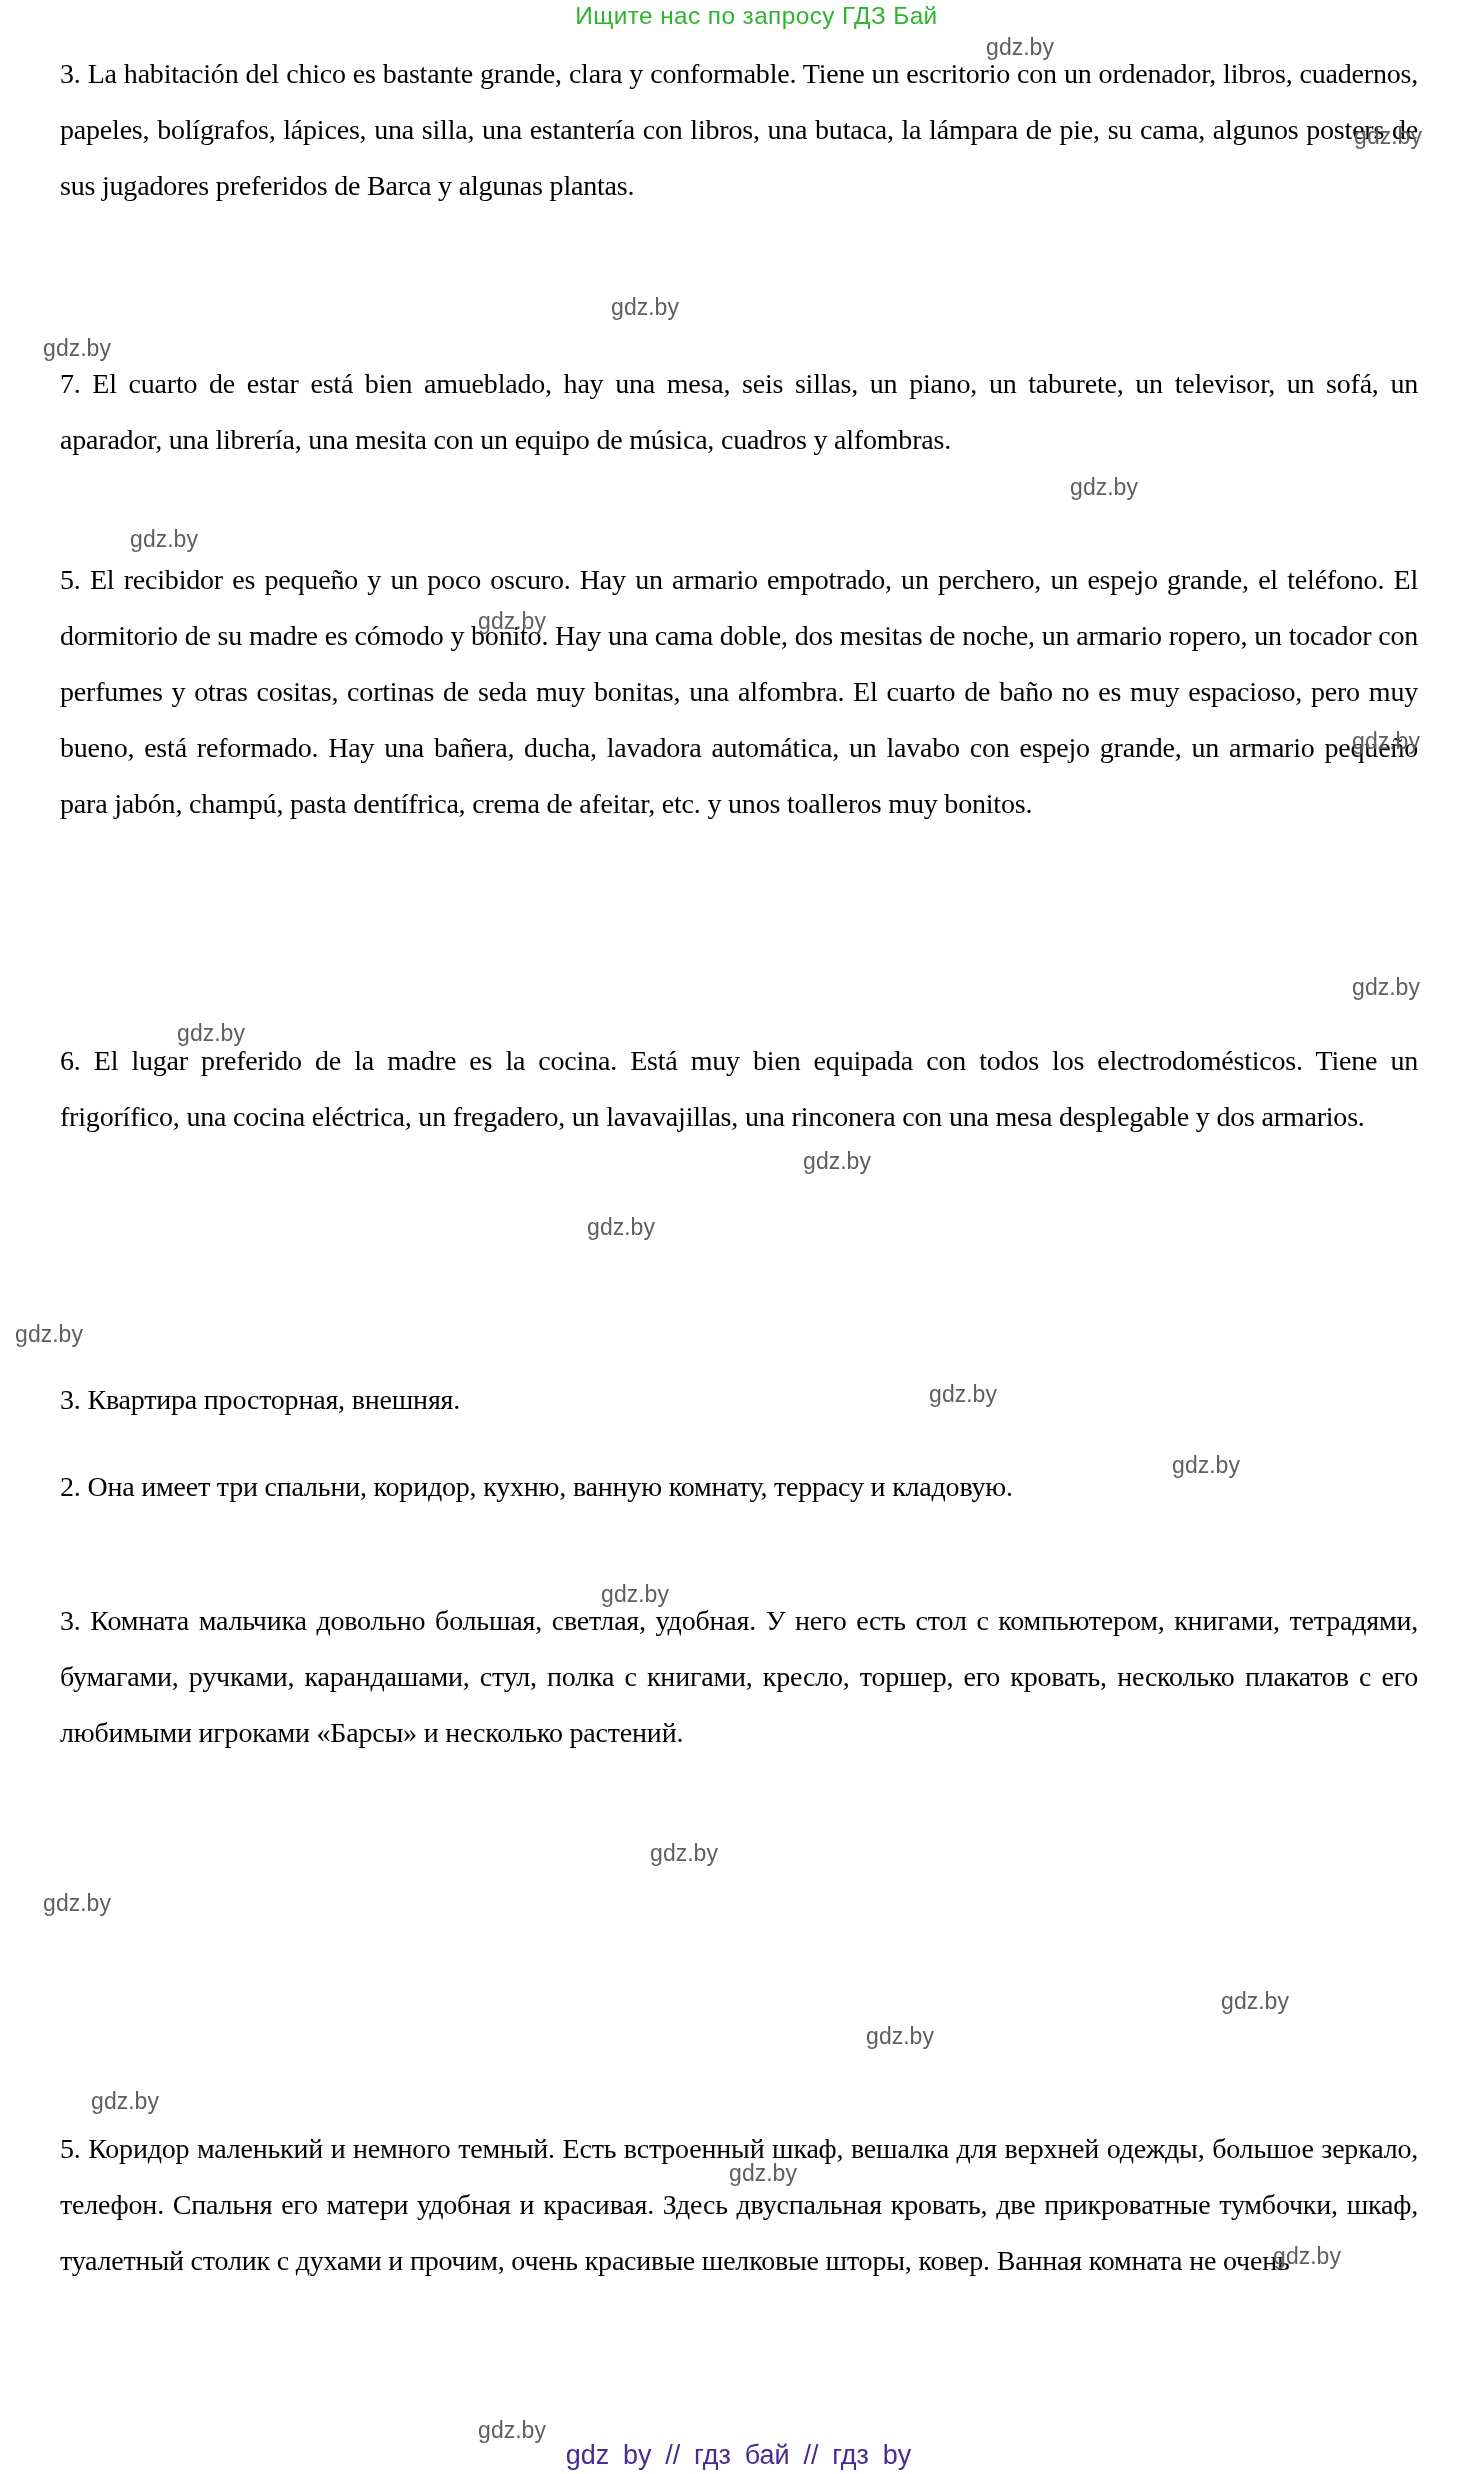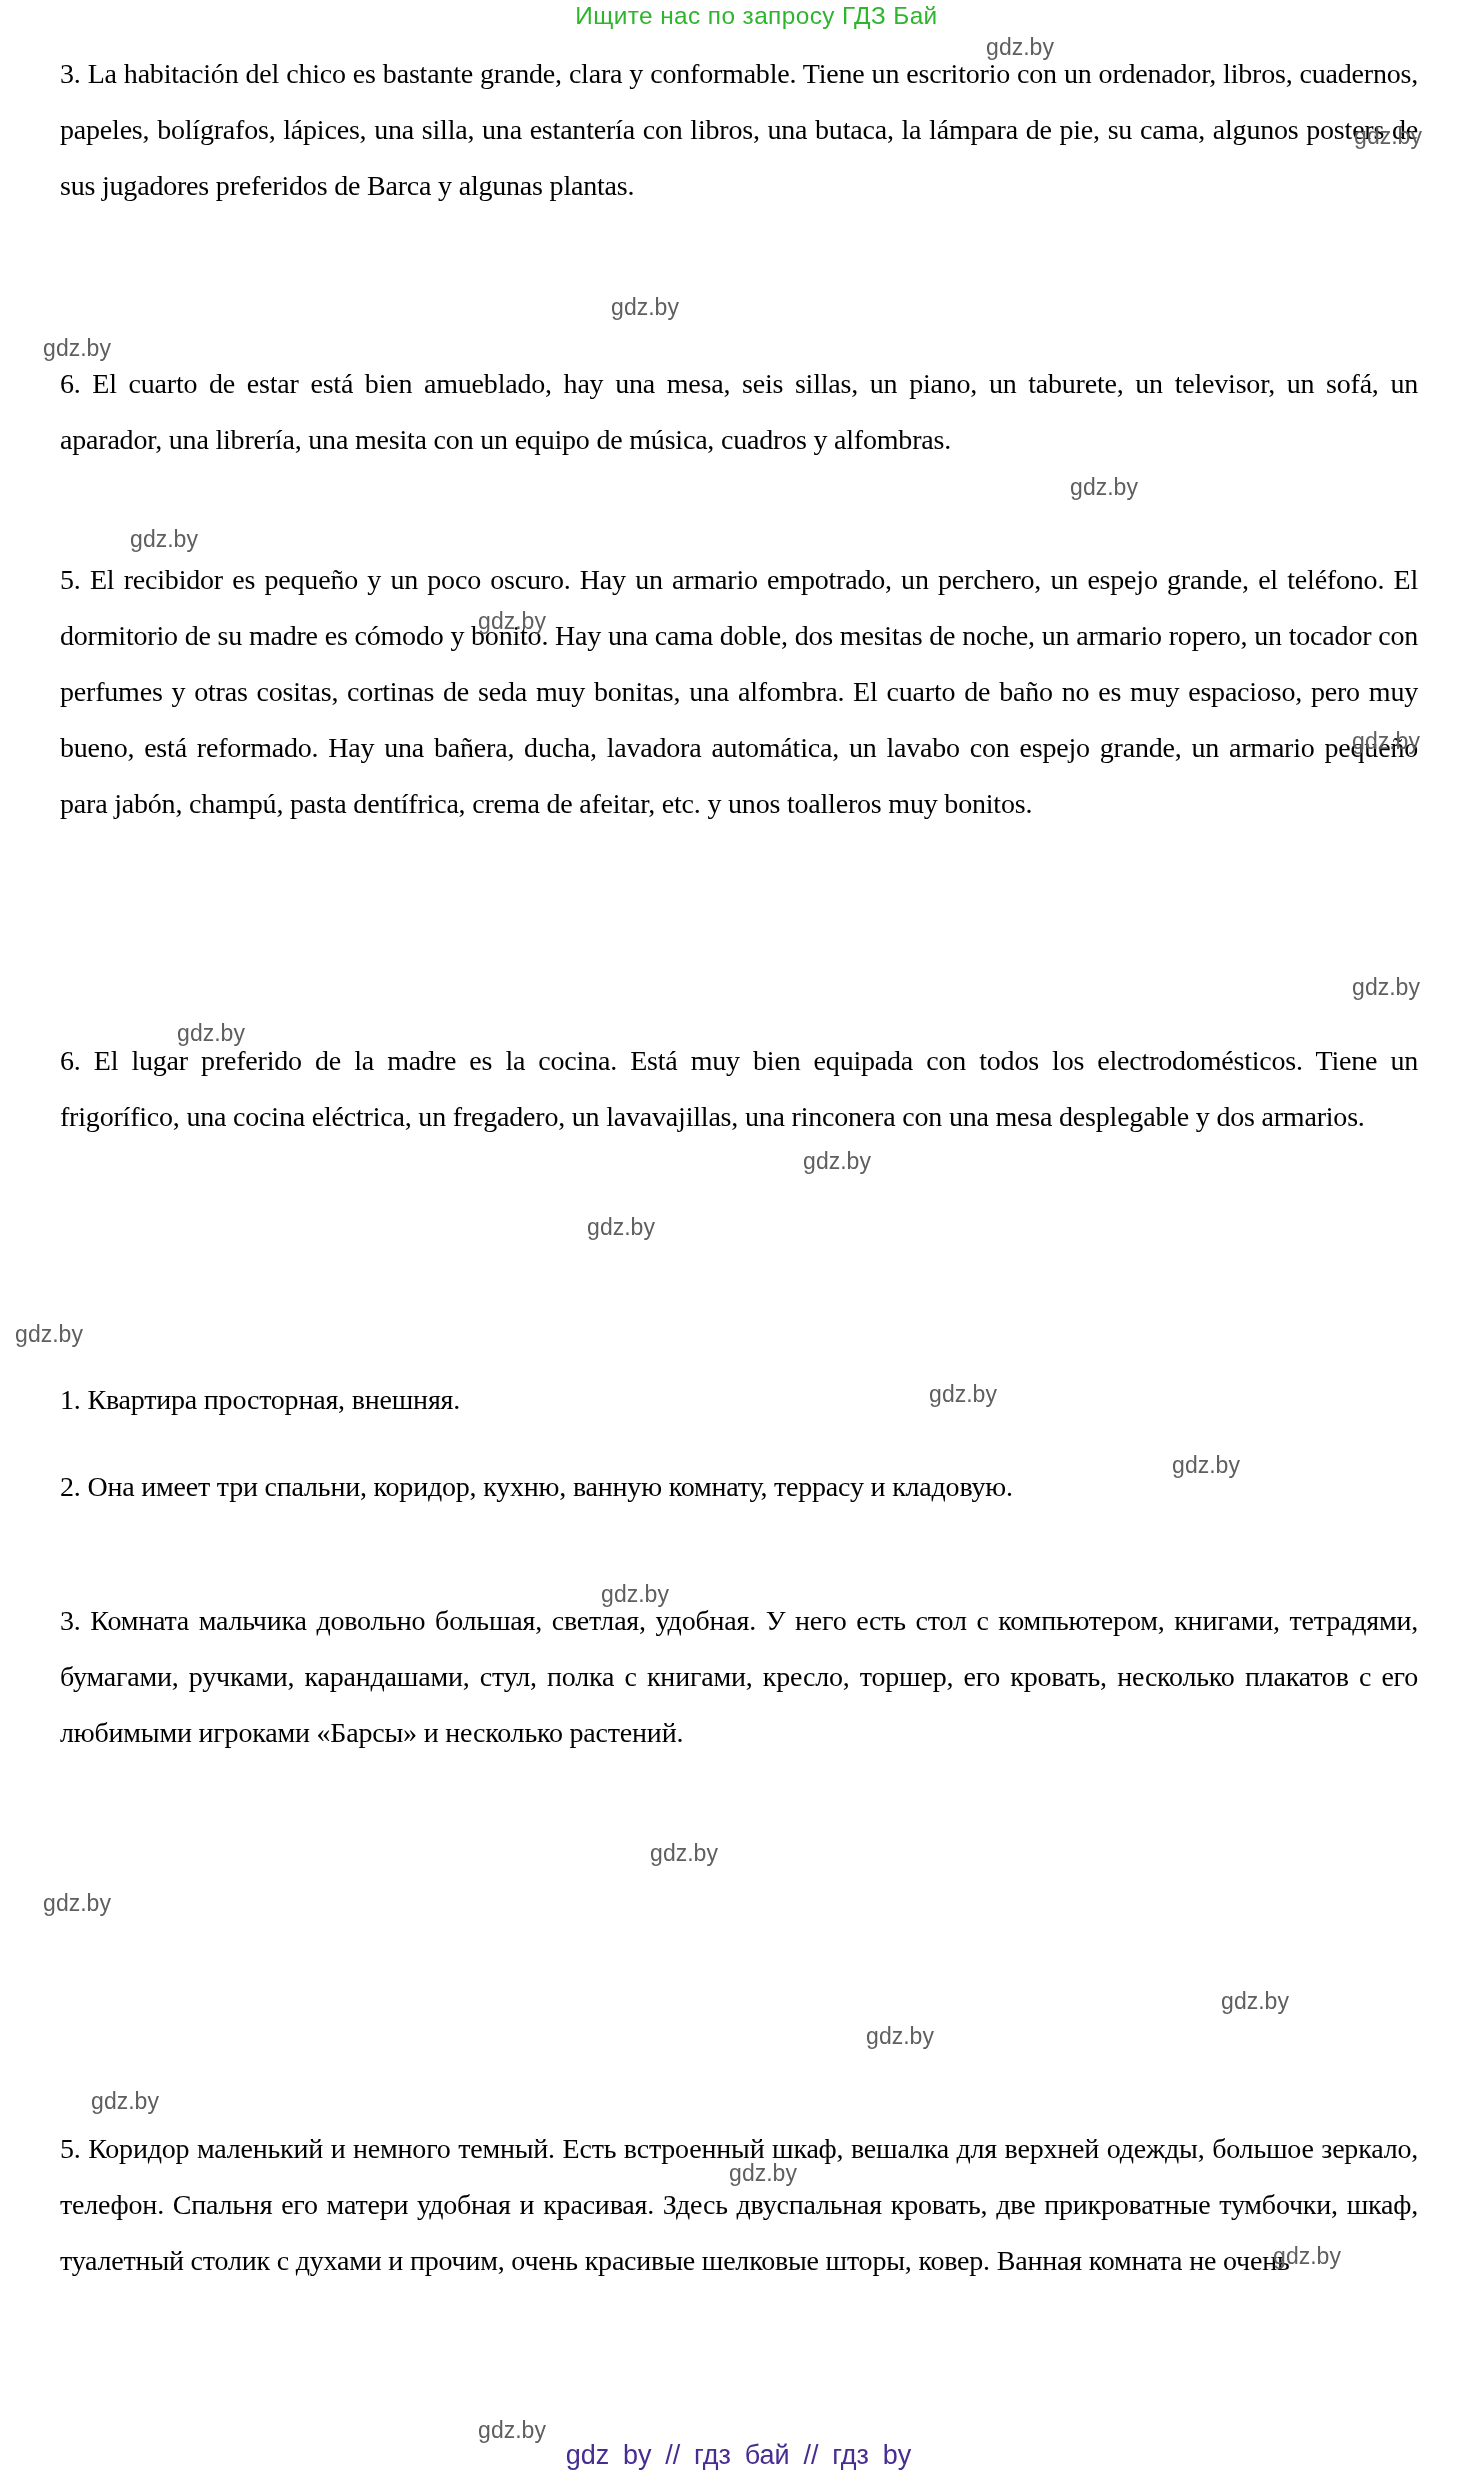--- a/index.html
+++ b/index.html
@@ -65,7 +65,7 @@
   <div class="header-promo">Ищите нас по запросу ГДЗ Бай</div>
 
   <div class="para" style="top: 46px;">3. La habitación del chico es bastante grande, clara y conformable. Tiene un escritorio con un ordenador, libros, cuadernos, papeles, bolígrafos, lápices, una silla, una estantería con libros, una butaca, la lámpara de pie, su cama, algunos posters de sus jugadores preferidos de Barca y algunas plantas.</div>
-  <div class="para" style="top: 356px;">6. El cuarto de estar está bien amueblado, hay una mesa, seis sillas, un piano, un taburete, un televisor, un sofá, un aparador, una librería, una mesita con un equipo de música, cuadros y alfombras.</div>
+  <div class="para" style="top: 356px;">7. El cuarto de estar está bien amueblado, hay una mesa, seis sillas, un piano, un taburete, un televisor, un sofá, un aparador, una librería, una mesita con un equipo de música, cuadros y alfombras.</div>
   <div class="para" style="top: 552px;">5. El recibidor es pequeño y un poco oscuro. Hay un armario empotrado, un perchero, un espejo grande, el teléfono. El dormitorio de su madre es cómodo y bonito. Hay una cama doble, dos mesitas de noche, un armario ropero, un tocador con perfumes y otras cositas, cortinas de seda muy bonitas, una alfombra. El cuarto de baño no es muy espacioso, pero muy bueno, está reformado. Hay una bañera, ducha, lavadora automática, un lavabo con espejo grande, un armario pequeño para jabón, champú, pasta dentífrica, crema de afeitar, etc. y unos toalleros muy bonitos.</div>
   <div class="para" style="top: 1033px;">6. El lugar preferido de la madre es la cocina. Está muy bien equipada con todos los electrodomésticos. Tiene un frigorífico, una cocina eléctrica, un fregadero, un lavavajillas, una rinconera con una mesa desplegable y dos armarios.</div>
 

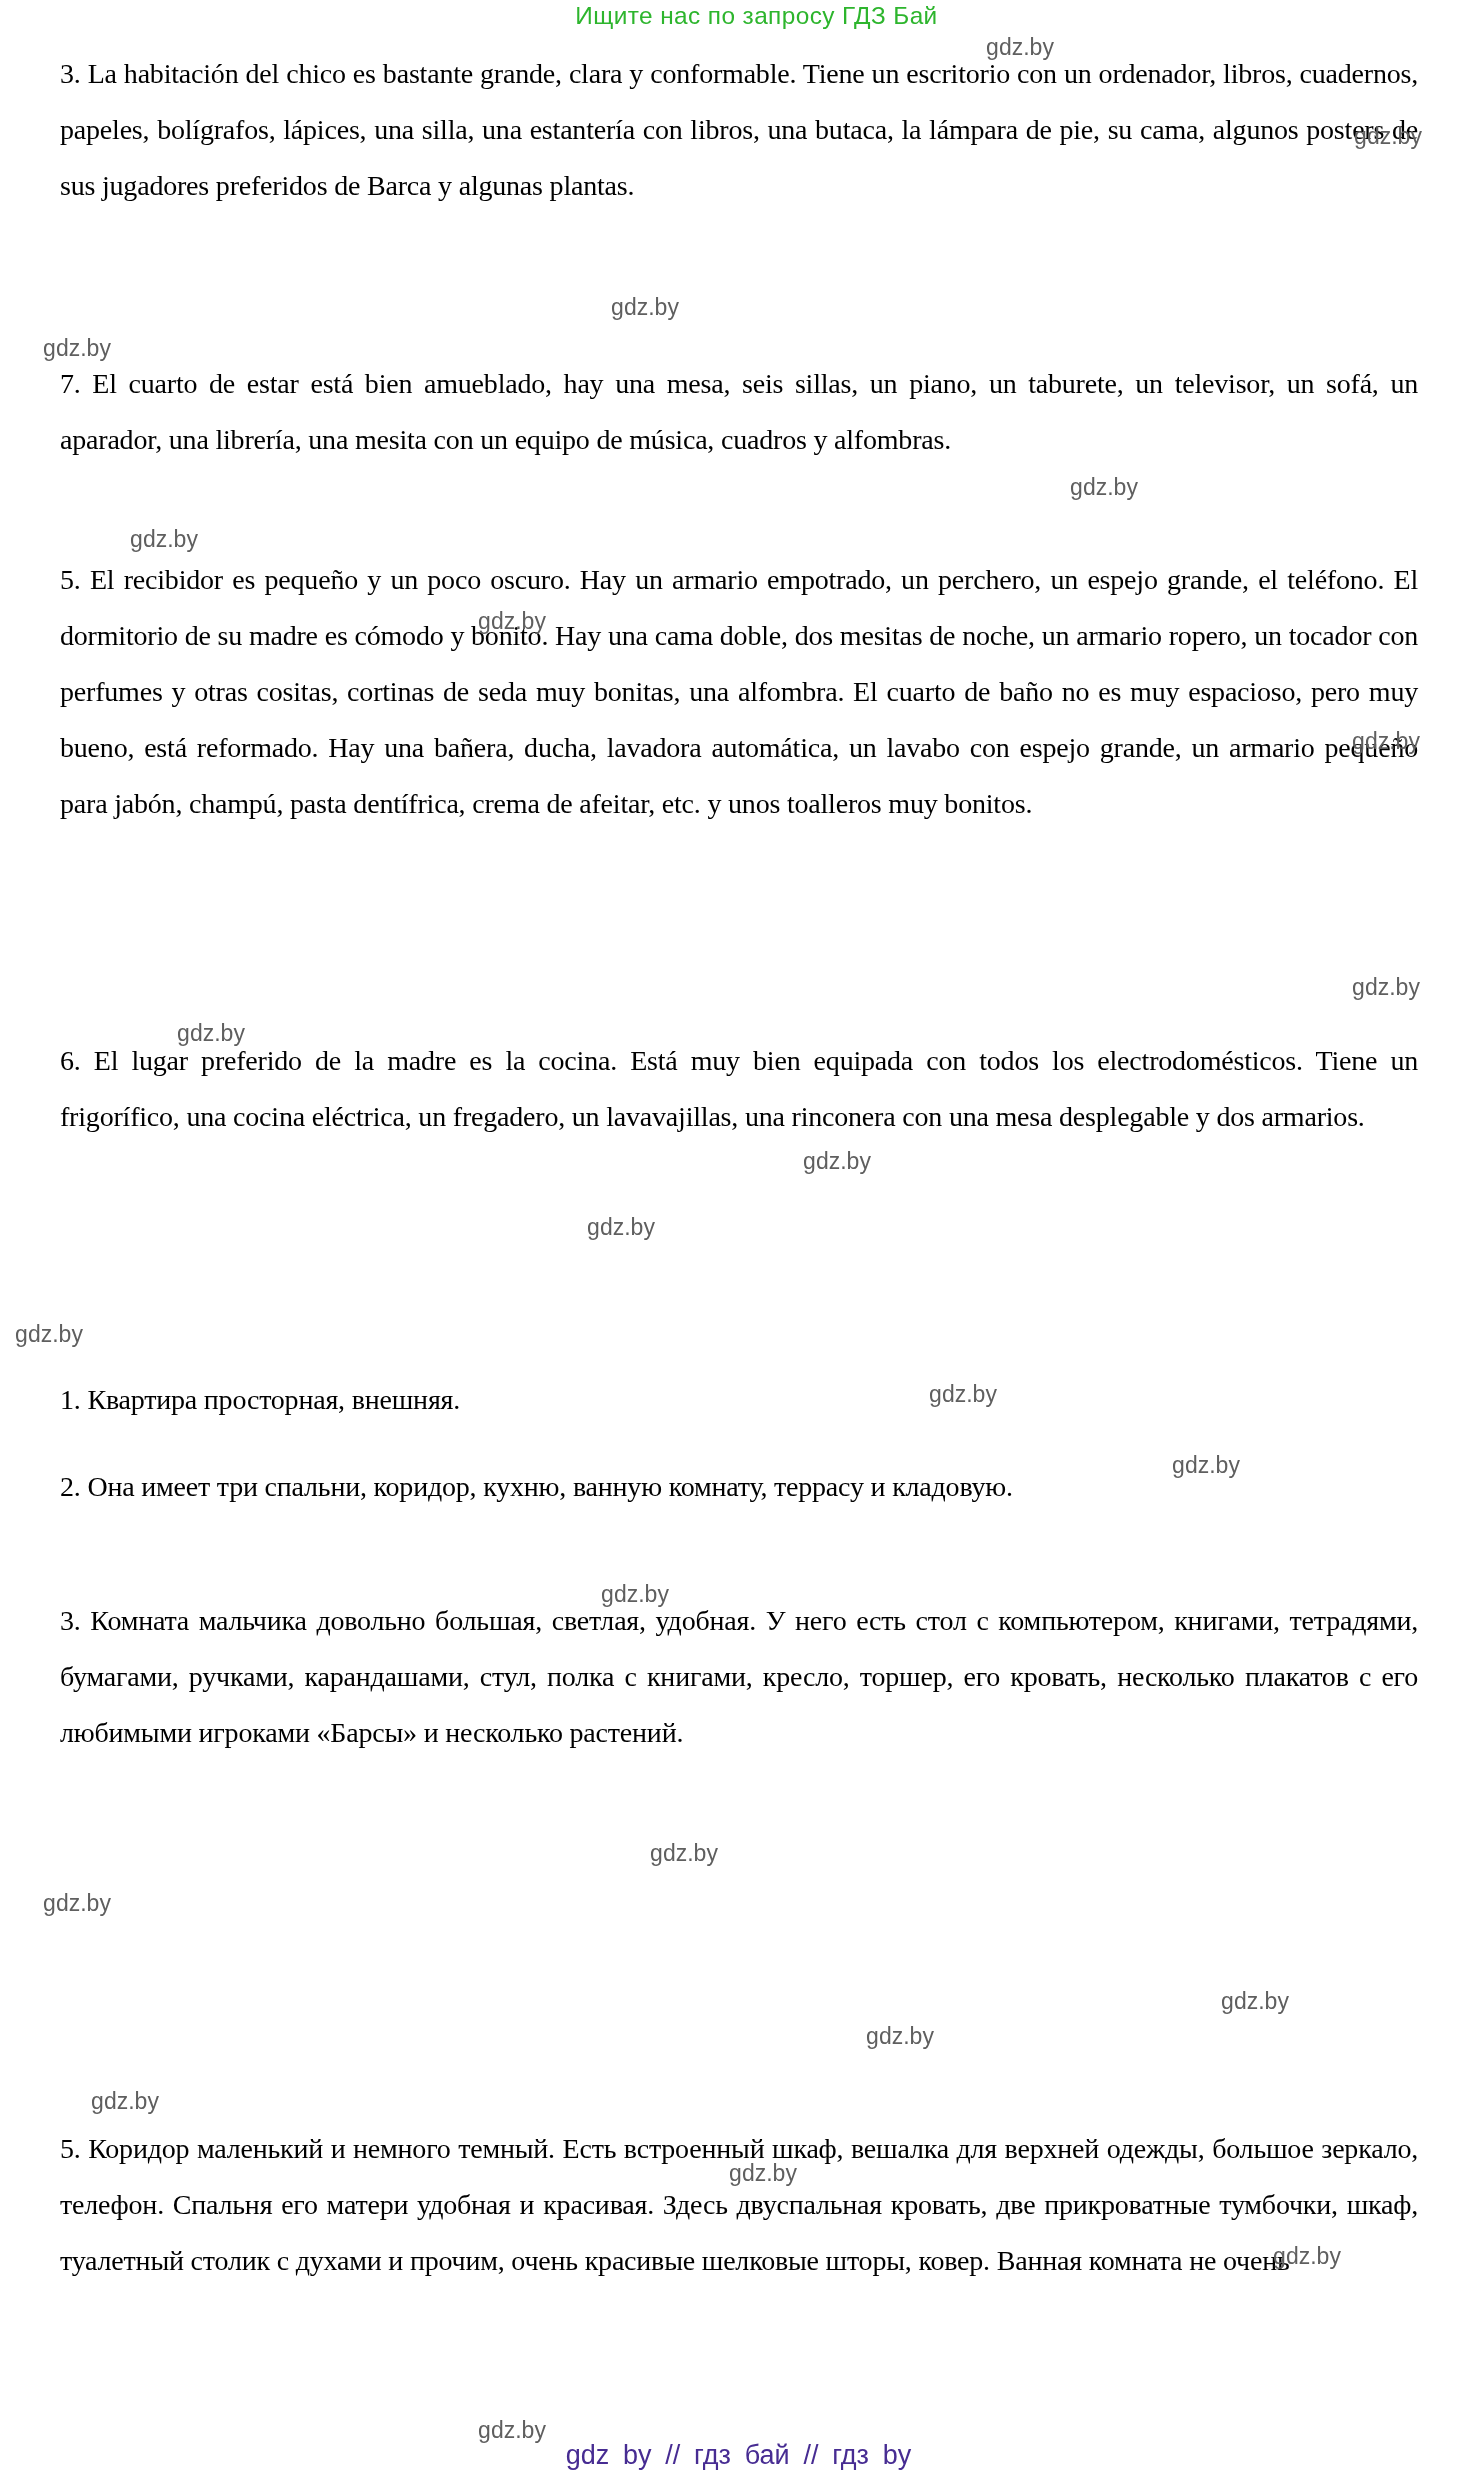--- a/index.html
+++ b/index.html
@@ -69,7 +69,7 @@
   <div class="para" style="top: 552px;">5. El recibidor es pequeño y un poco oscuro. Hay un armario empotrado, un perchero, un espejo grande, el teléfono. El dormitorio de su madre es cómodo y bonito. Hay una cama doble, dos mesitas de noche, un armario ropero, un tocador con perfumes y otras cositas, cortinas de seda muy bonitas, una alfombra. El cuarto de baño no es muy espacioso, pero muy bueno, está reformado. Hay una bañera, ducha, lavadora automática, un lavabo con espejo grande, un armario pequeño para jabón, champú, pasta dentífrica, crema de afeitar, etc. y unos toalleros muy bonitos.</div>
   <div class="para" style="top: 1033px;">6. El lugar preferido de la madre es la cocina. Está muy bien equipada con todos los electrodomésticos. Tiene un frigorífico, una cocina eléctrica, un fregadero, un lavavajillas, una rinconera con una mesa desplegable y dos armarios.</div>
 
-  <div class="para" style="top: 1372px;">1. Квартира просторная, внешняя.</div>
+  <div class="para" style="top: 1372px;">3. Квартира просторная, внешняя.</div>
   <div class="para" style="top: 1459px;">2. Она имеет три спальни, коридор, кухню, ванную комнату, террасу и кладовую.</div>
   <div class="para" style="top: 1593px;">3. Комната мальчика довольно большая, светлая, удобная. У него есть стол с компьютером, книгами, тетрадями, бумагами, ручками, карандашами, стул, полка с книгами, кресло, торшер, его кровать, несколько плакатов с его любимыми игроками «Барсы» и несколько растений.</div>
   <div class="para" style="top: 2121px;">5. Коридор маленький и немного темный. Есть встроенный шкаф, вешалка для верхней одежды, большое зеркало, телефон. Спальня его матери удобная и красивая. Здесь двуспальная кровать, две прикроватные тумбочки, шкаф, туалетный столик с духами и прочим, очень красивые шелковые шторы, ковер. Ванная комната не очень</div>

